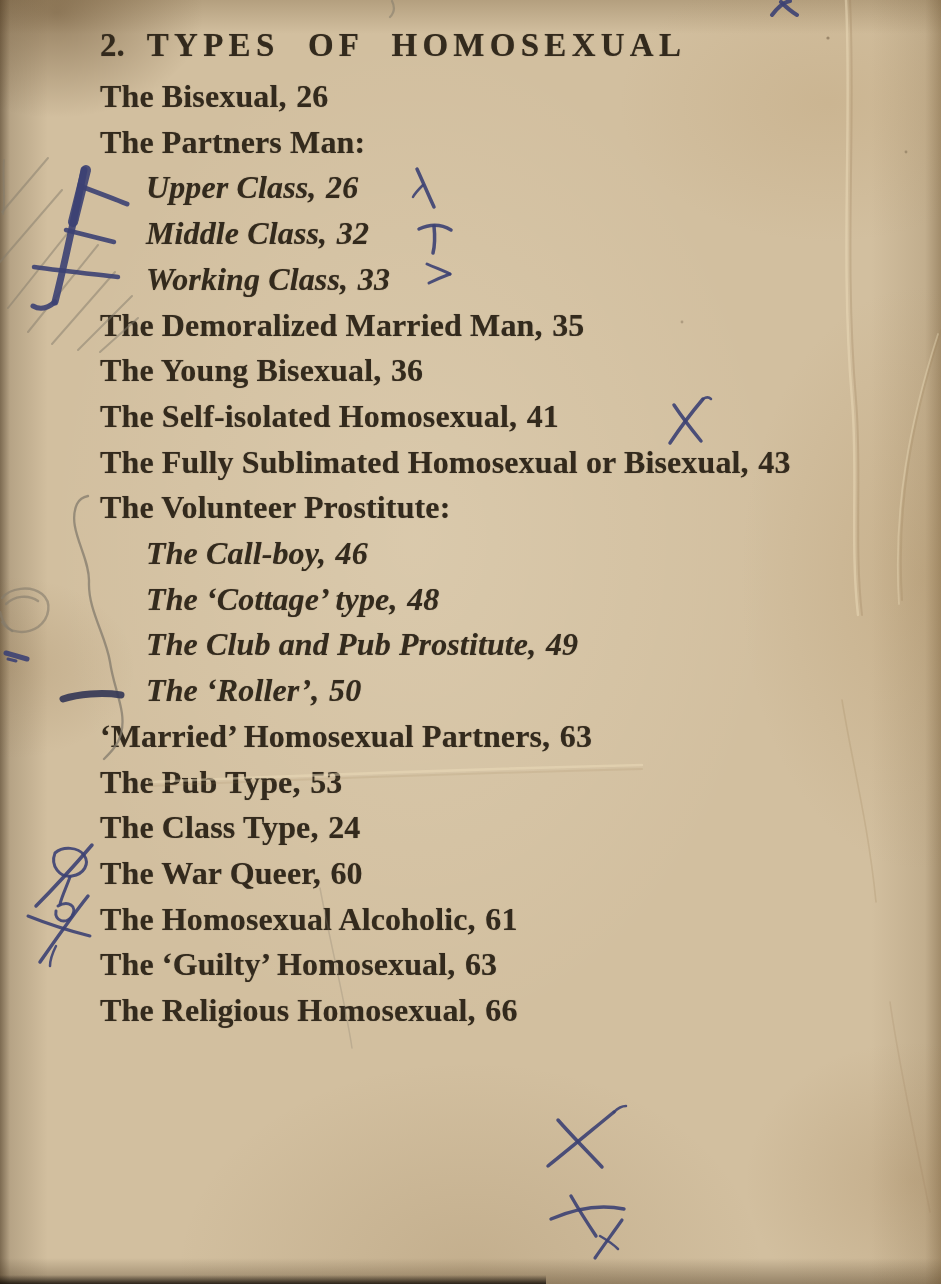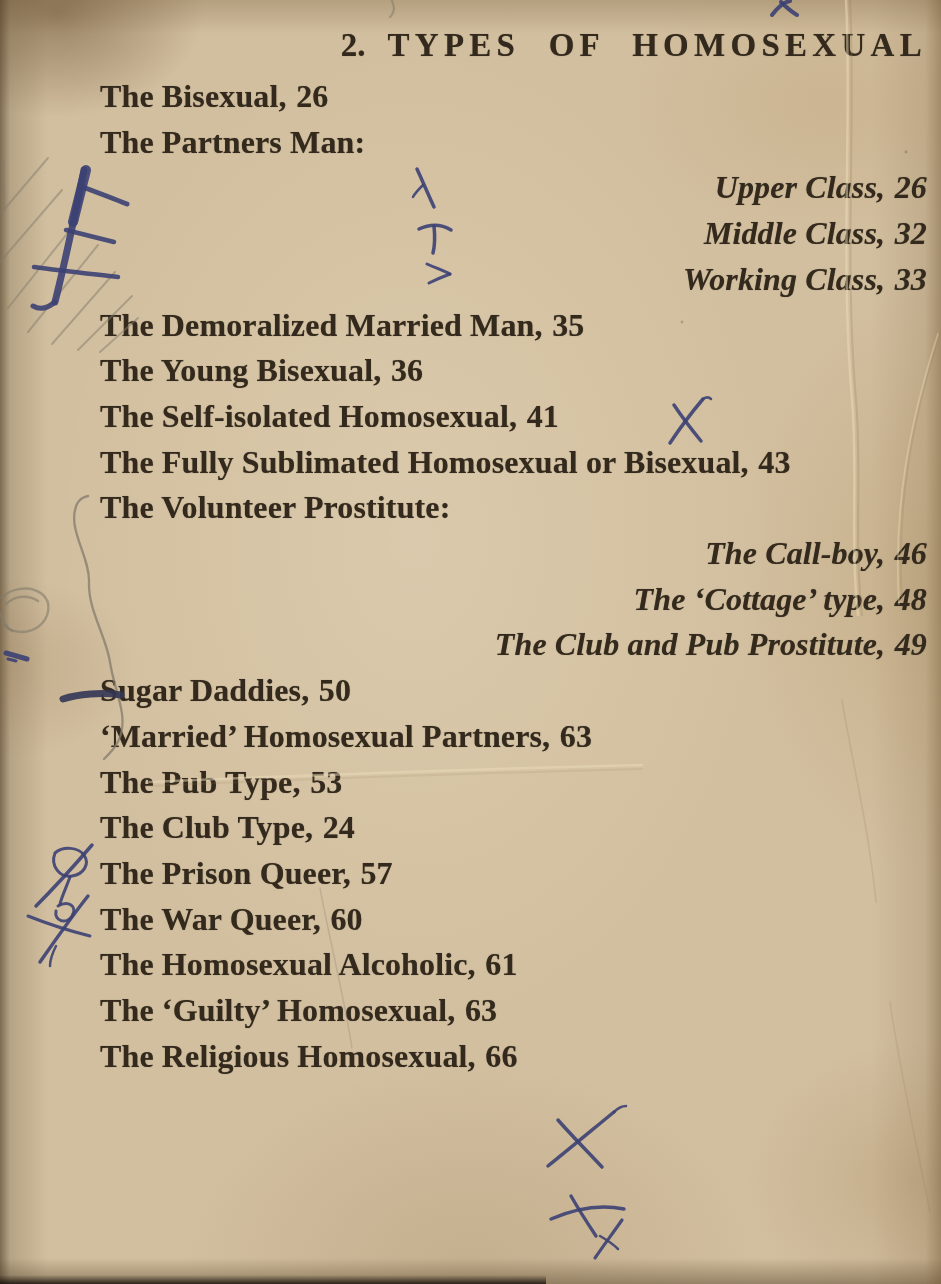--- a/index.html
+++ b/index.html
@@ -39,7 +39,7 @@
   .heading{
     font-size:33px;font-weight:700;line-height:46px;
     letter-spacing:.16em;word-spacing:.45em;
-    margin-bottom:6px;white-space:nowrap;text-align:right;
+    margin-bottom:6px;white-space:nowrap;
   }
   .heading .num{margin-right:22px;letter-spacing:0;}
   .row{

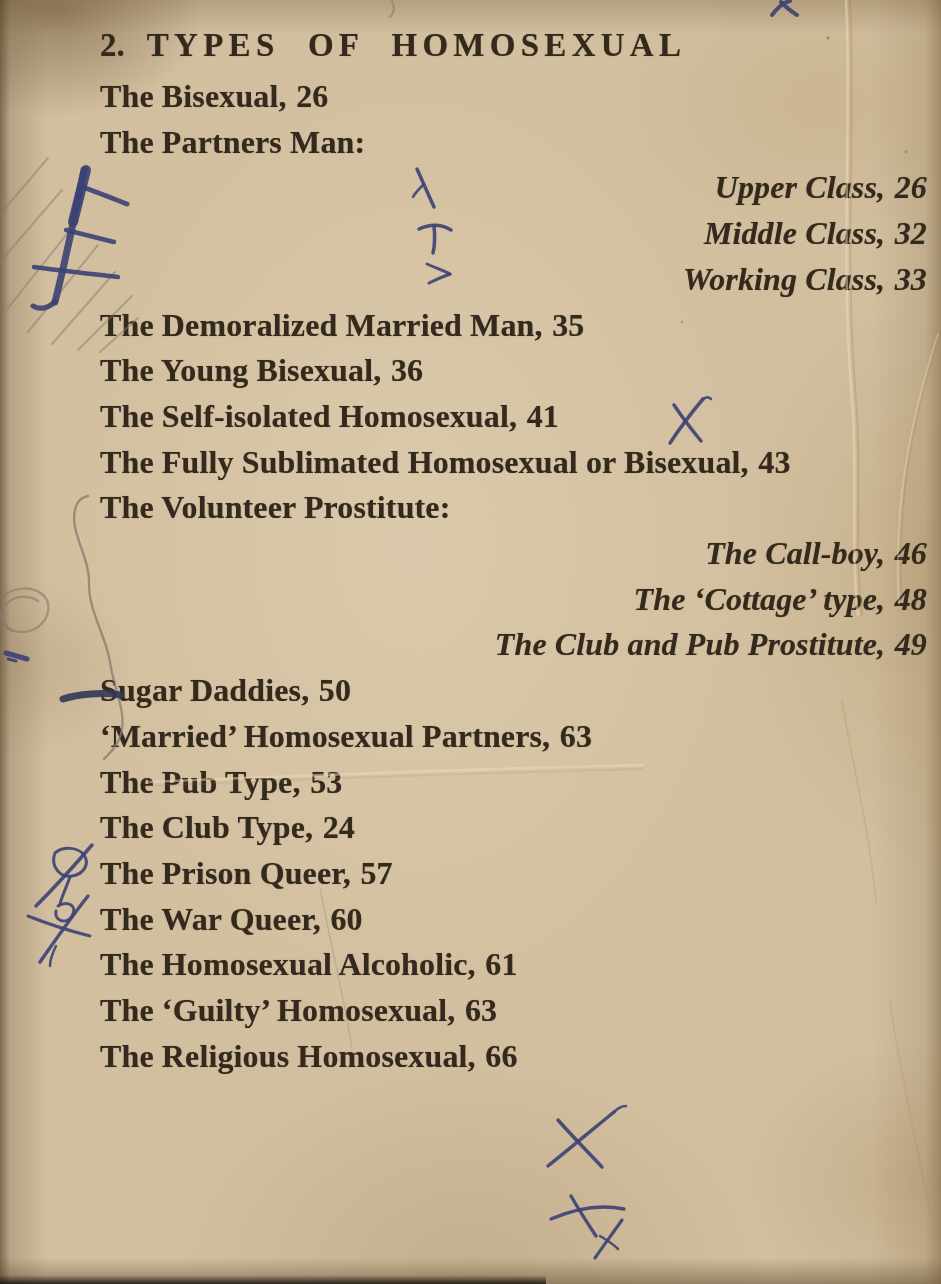--- a/index.html
+++ b/index.html
@@ -46,7 +46,7 @@
     font-size:32px;font-weight:700;line-height:45.7px;
     white-space:nowrap;letter-spacing:.004em;
   }
-  .row.sub{padding-left:46px;font-style:italic;text-align:right;}
+  .row.sub{padding-left:46px;font-style:italic;}
   .pg{margin-left:.30em;}
   .marks{position:absolute;inset:0;pointer-events:none;}
 </style>

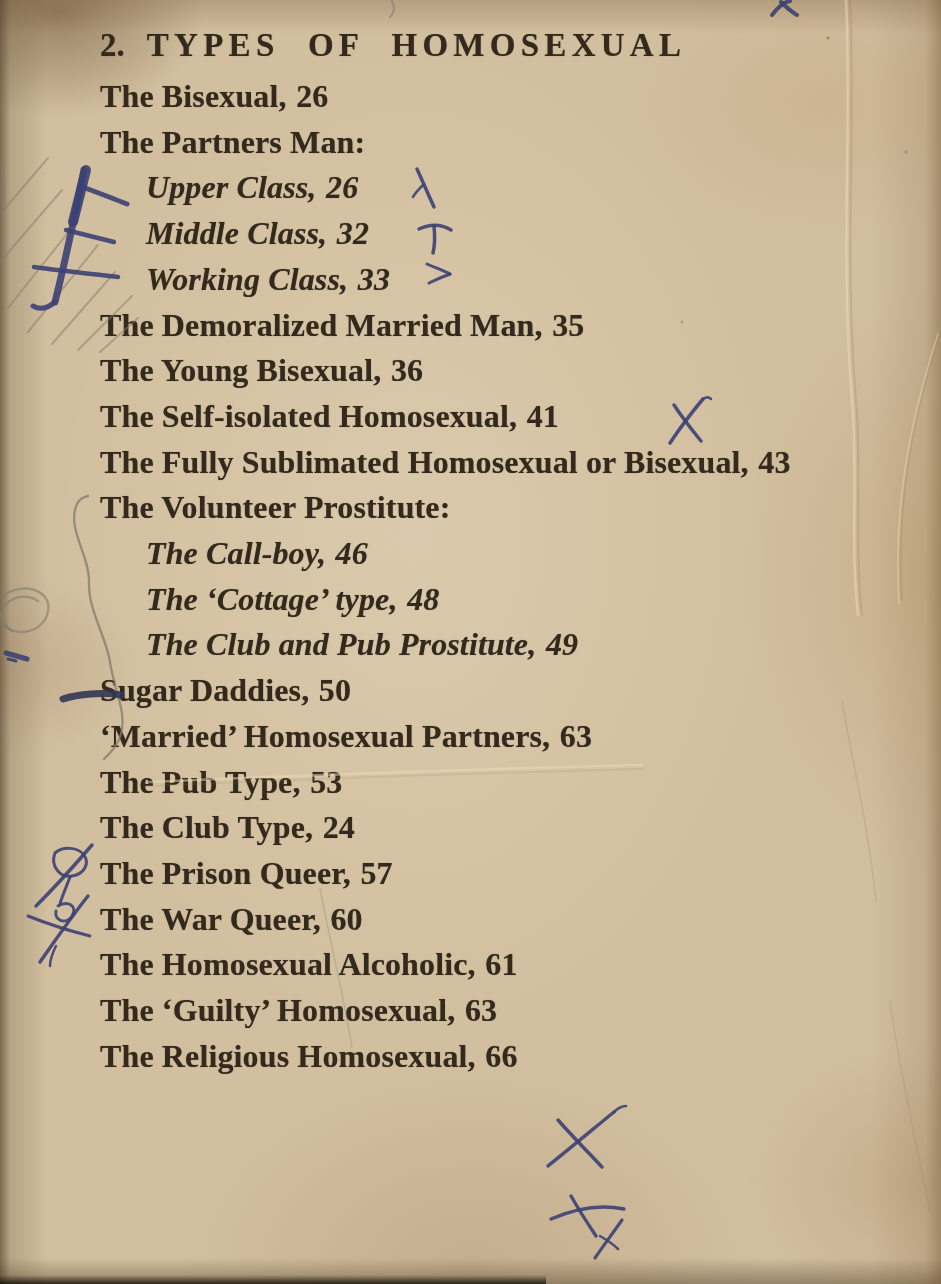--- a/index.html
+++ b/index.html
@@ -72,6 +72,7 @@
     <div class="row sub"><span>The Call-boy,</span><span class="pg">46</span></div>
     <div class="row sub"><span>The ‘Cottage’ type,</span><span class="pg">48</span></div>
     <div class="row sub"><span>The Club and Pub Prostitute,</span><span class="pg">49</span></div>
+    <div class="row sub"><span>The ‘Roller’,</span><span class="pg">50</span></div>
     <div class="row"><span>Sugar Daddies,</span><span class="pg">50</span></div>
     <div class="row"><span>‘Married’ Homosexual Partners,</span><span class="pg">63</span></div>
     <div class="row"><span>The Pub Type,</span><span class="pg">53</span></div>

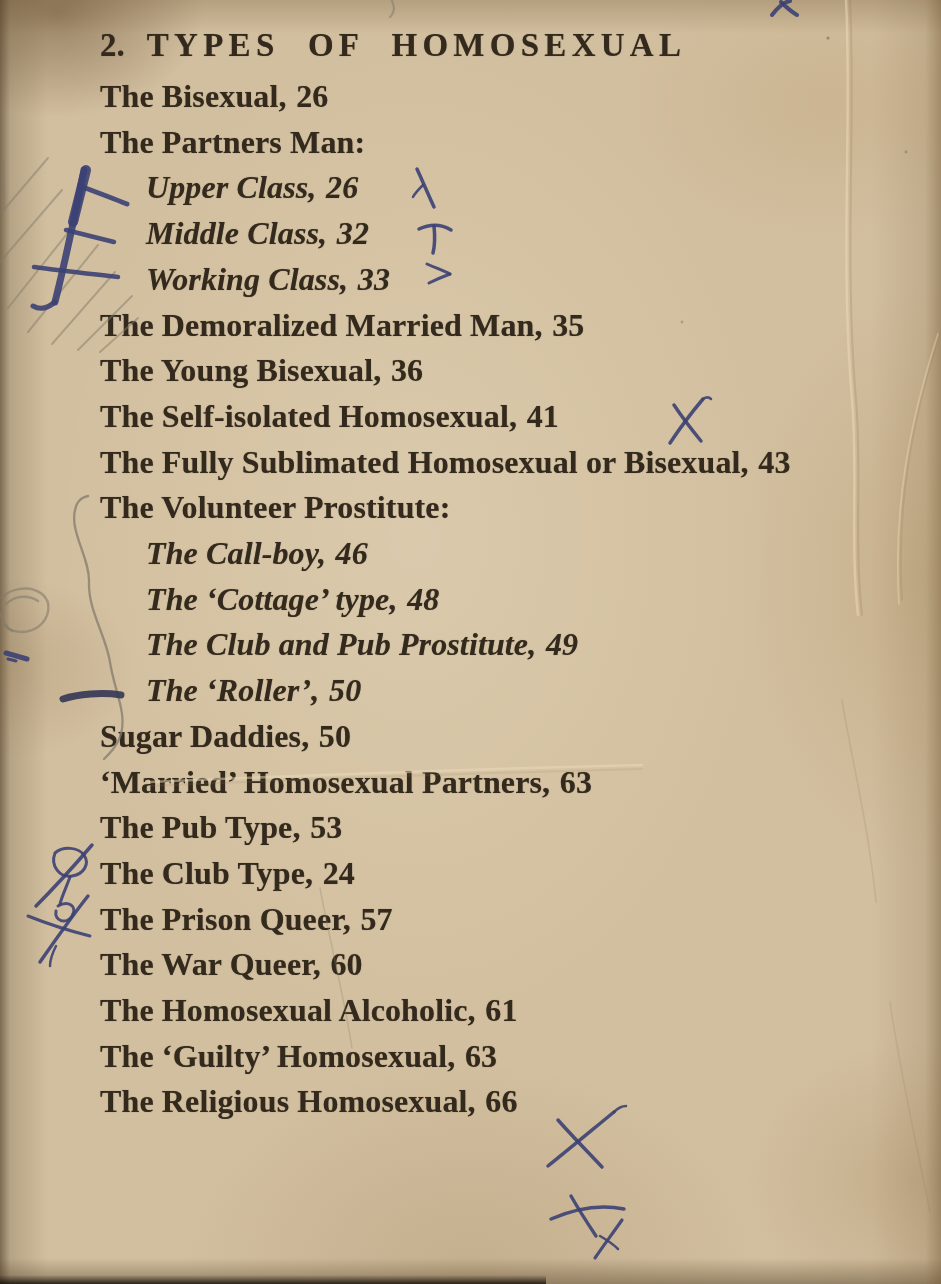--- a/index.html
+++ b/index.html
@@ -73,7 +73,6 @@
     <div class="row sub"><span>The ‘Cottage’ type,</span><span class="pg">48</span></div>
     <div class="row sub"><span>The Club and Pub Prostitute,</span><span class="pg">49</span></div>
     <div class="row sub"><span>The ‘Roller’,</span><span class="pg">50</span></div>
-    <div class="row"><span>Sugar Daddies,</span><span class="pg">50</span></div>
     <div class="row"><span>‘Married’ Homosexual Partners,</span><span class="pg">63</span></div>
     <div class="row"><span>The Pub Type,</span><span class="pg">53</span></div>
     <div class="row"><span>The Club Type,</span><span class="pg">24</span></div>

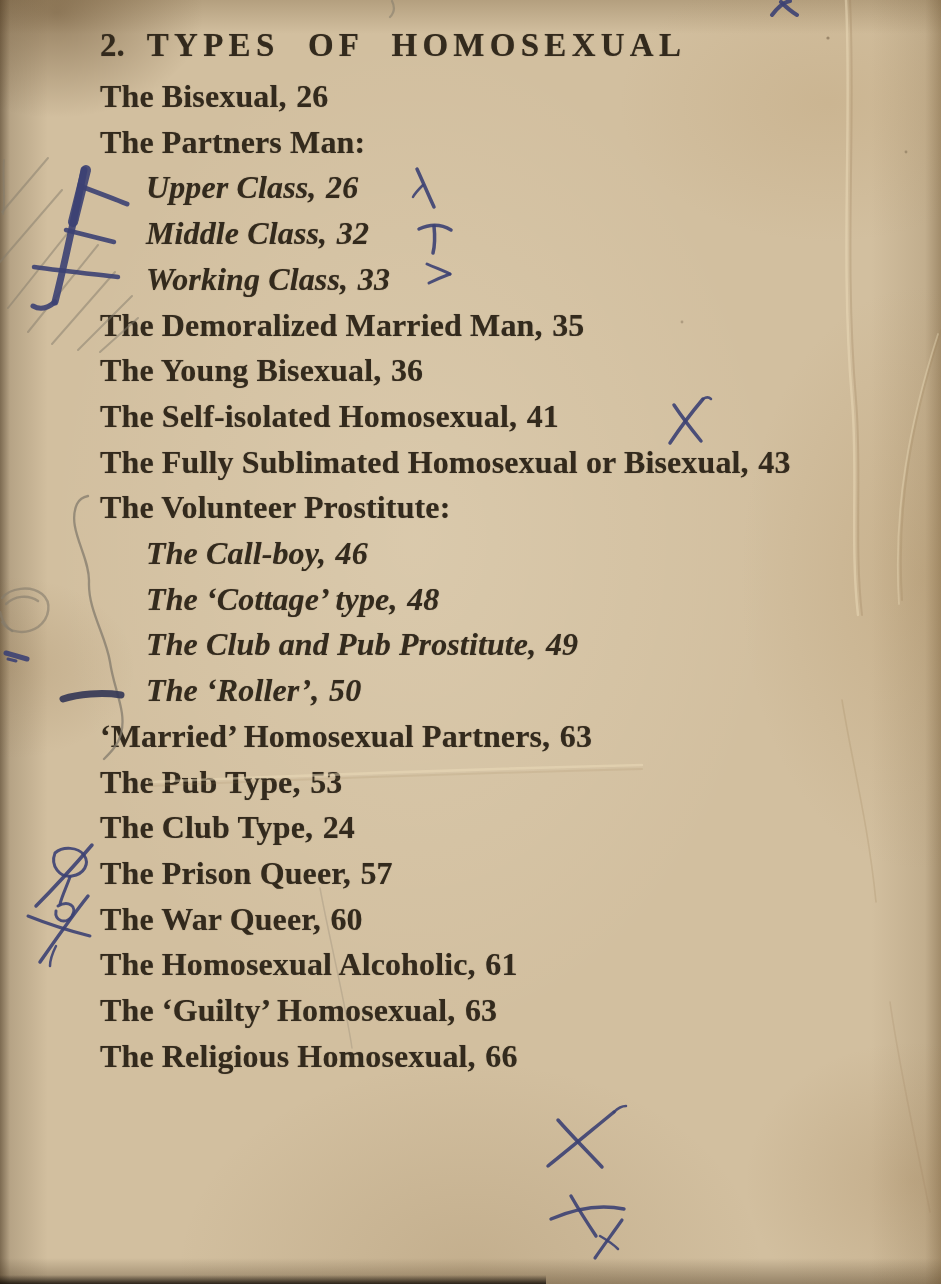--- a/index.html
+++ b/index.html
@@ -75,7 +75,7 @@
     <div class="row sub"><span>The ‘Roller’,</span><span class="pg">50</span></div>
     <div class="row"><span>‘Married’ Homosexual Partners,</span><span class="pg">63</span></div>
     <div class="row"><span>The Pub Type,</span><span class="pg">53</span></div>
-    <div class="row"><span>The Club Type,</span><span class="pg">24</span></div>
+    <div class="row"><span>The Class Type,</span><span class="pg">24</span></div>
     <div class="row"><span>The Prison Queer,</span><span class="pg">57</span></div>
     <div class="row"><span>The War Queer,</span><span class="pg">60</span></div>
     <div class="row"><span>The Homosexual Alcoholic,</span><span class="pg">61</span></div>

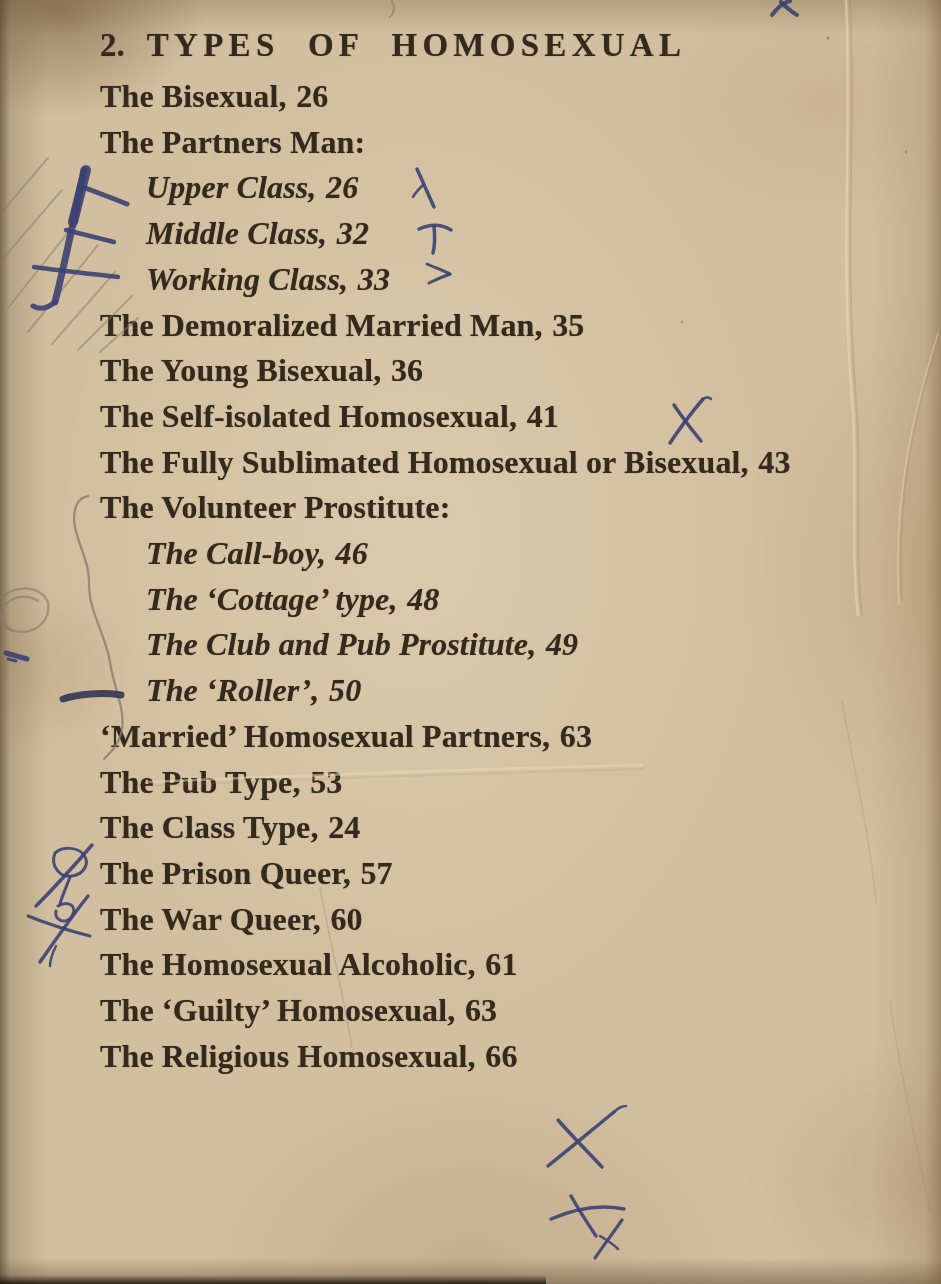--- a/index.html
+++ b/index.html
@@ -76,7 +76,6 @@
     <div class="row"><span>‘Married’ Homosexual Partners,</span><span class="pg">63</span></div>
     <div class="row"><span>The Pub Type,</span><span class="pg">53</span></div>
     <div class="row"><span>The Class Type,</span><span class="pg">24</span></div>
-    <div class="row"><span>The Prison Queer,</span><span class="pg">57</span></div>
     <div class="row"><span>The War Queer,</span><span class="pg">60</span></div>
     <div class="row"><span>The Homosexual Alcoholic,</span><span class="pg">61</span></div>
     <div class="row"><span>The ‘Guilty’ Homosexual,</span><span class="pg">63</span></div>

